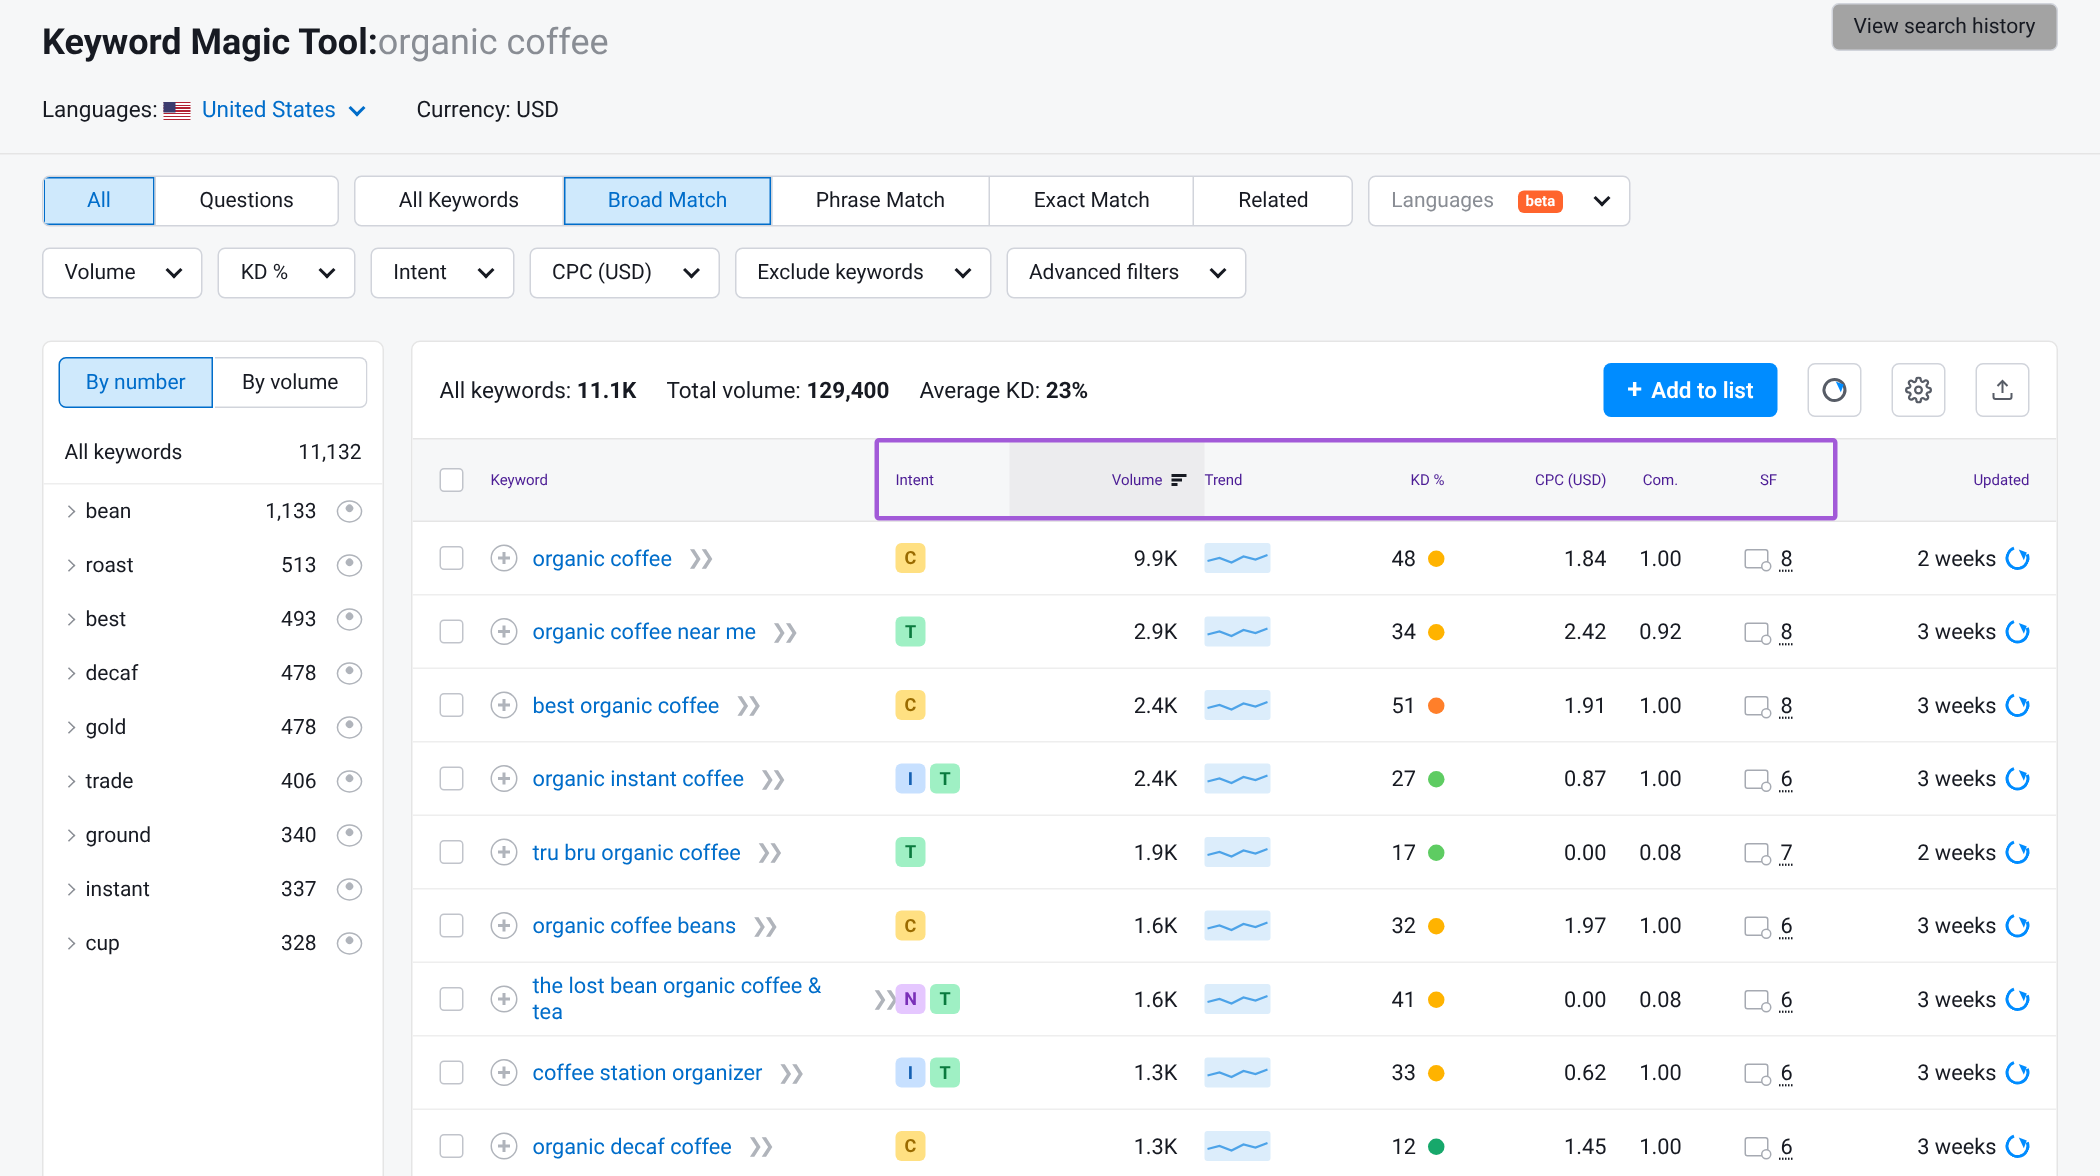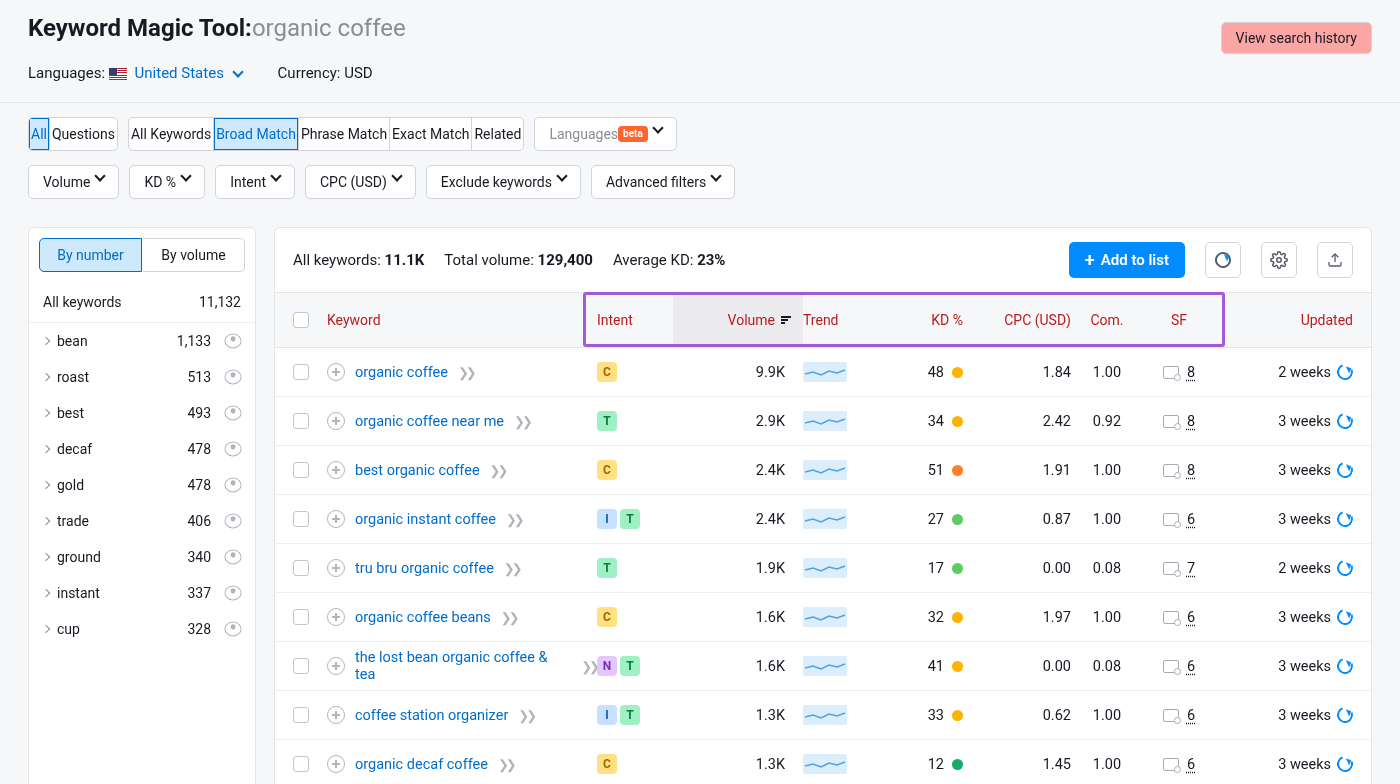--- a/index.html
+++ b/index.html
@@ -9,7 +9,7 @@
 .title-row{display:flex;align-items:baseline;margin-bottom:22px}
 .title{font-size:24px;font-weight:700}
 .title-kw{font-size:24px;color:#898d94;font-weight:400}
-.hist-btn{position:absolute;right:28px;top:22px;background:#fca5a5;border:1px solid #d1d4db;border-radius:5px;padding:7px 14px;color:#171a22;font-size:14px}
+.hist-btn{position:absolute;right:28px;top:2px;background:#a3a3a3;border:1px solid #d1d4db;border-radius:5px;padding:7px 14px;color:#171a22;font-size:14px}
 .meta-row{display:flex;gap:36px;font-size:15px}
 .meta-label{color:#171a22}
 .meta-val{color:#006dca}

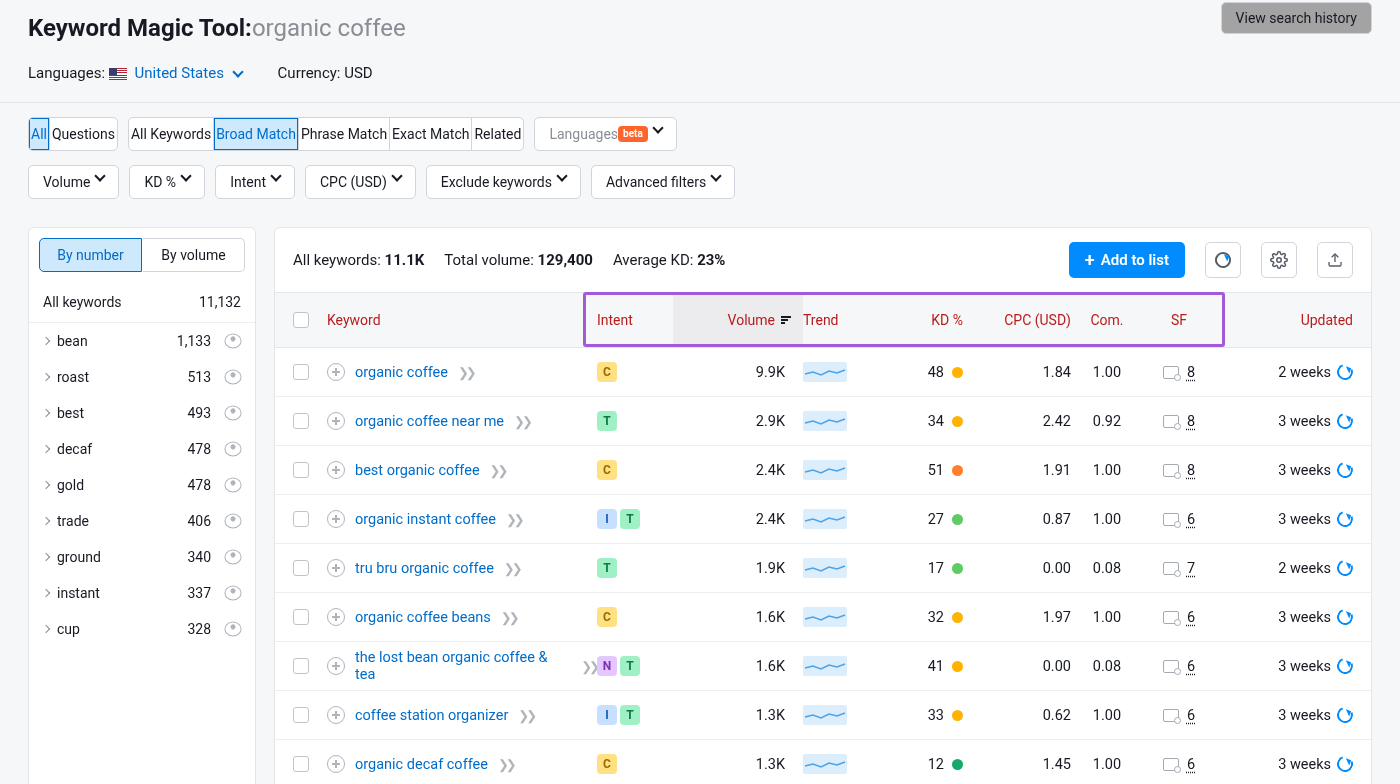--- a/index.html
+++ b/index.html
@@ -19,7 +19,7 @@
 .filters{padding:14px 28px}
 .filter-row{display:flex;gap:10px;margin-bottom:14px;flex-wrap:wrap}
 .seg{display:flex;border:1px solid #d1d4db;border-radius:5px;overflow:hidden;background:#fff}
-.seg-btn{padding:8px 2px;border-right:1px solid #d1d4db;color:#171a22;cursor:pointer}
+.seg-btn{padding:8px 29px;border-right:1px solid #d1d4db;color:#171a22;cursor:pointer}
 .seg-btn:last-child{border-right:none}
 .seg-btn.active{background:#cfe9fc;color:#006dca;box-shadow:inset 0 0 0 1px #006dca}
 .pill{border:1px solid #d1d4db;border-radius:5px;background:#fff;padding:8px 14px;display:flex;gap:0;color:#171a22}

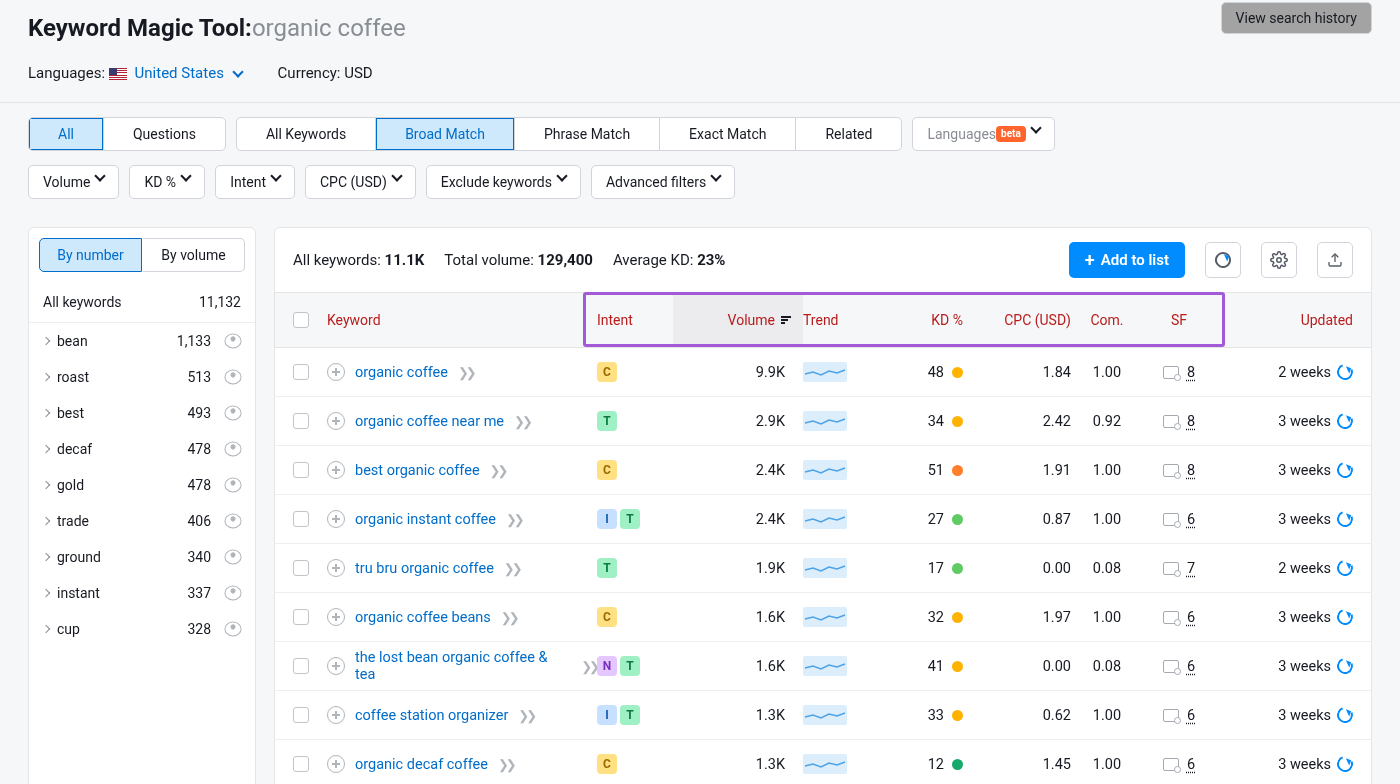--- a/index.html
+++ b/index.html
@@ -22,7 +22,7 @@
 .seg-btn{padding:8px 29px;border-right:1px solid #d1d4db;color:#171a22;cursor:pointer}
 .seg-btn:last-child{border-right:none}
 .seg-btn.active{background:#cfe9fc;color:#006dca;box-shadow:inset 0 0 0 1px #006dca}
-.pill{border:1px solid #d1d4db;border-radius:5px;background:#fff;padding:8px 14px;display:flex;gap:0;color:#171a22}
+.pill{border:1px solid #d1d4db;border-radius:5px;background:#fff;padding:8px 14px;display:flex;align-items:center;gap:16px;color:#171a22}
 .beta{background:#ff642d;color:#fff;font-size:10px;font-weight:700;padding:2px 5px;border-radius:4px}
 .body{display:flex;gap:18px;padding:0 28px 28px}
 .side{width:228px;background:#fff;border:1px solid #e5e5e5;border-radius:6px}

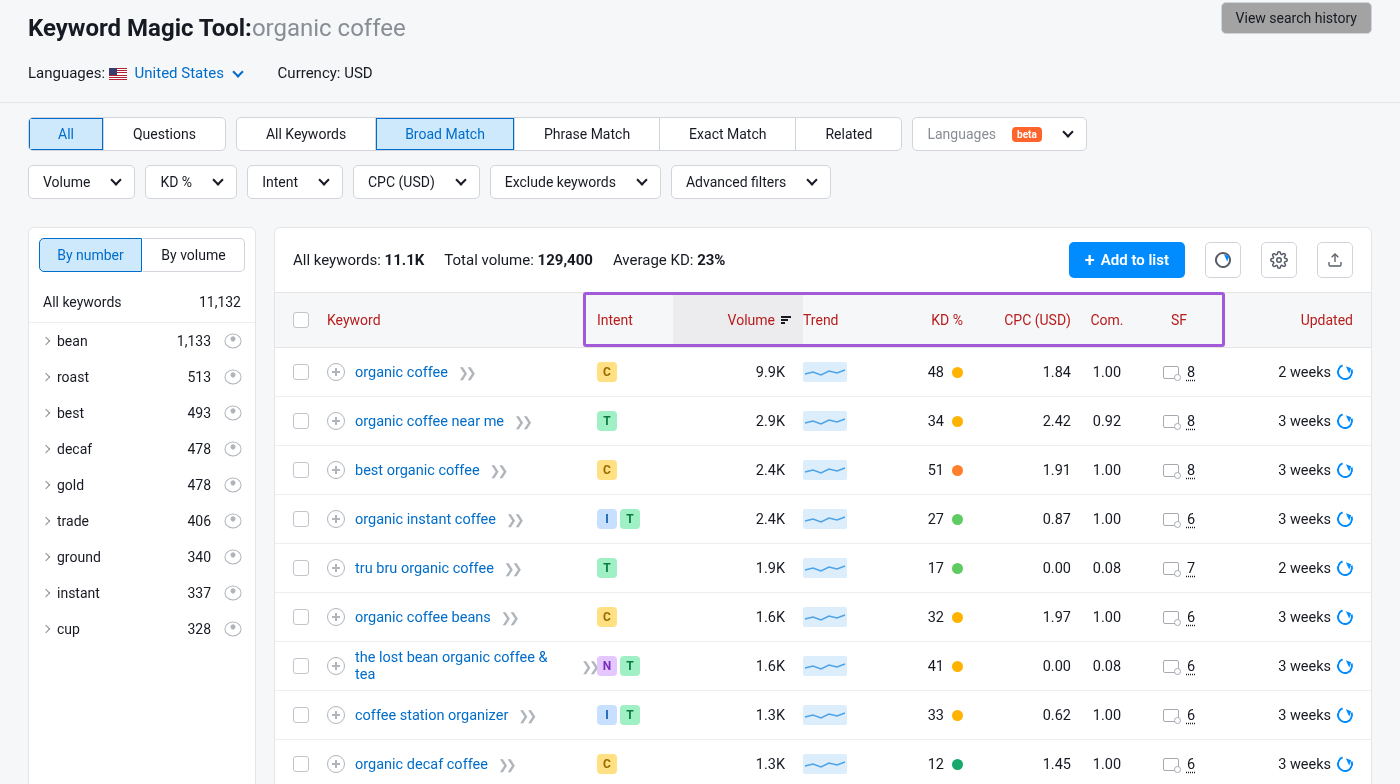--- a/index.html
+++ b/index.html
@@ -46,7 +46,7 @@
 .summary .sp{flex:1}
 .add-btn{background:#008cff;color:#fff;border:none;border-radius:5px;padding:9px 16px;font-weight:600;font-size:15px;display:flex;align-items:center;gap:6px}
 .icon-btn{width:36px;height:36px;border:1px solid #d1d4db;border-radius:5px;background:#fff;display:flex;align-items:center;justify-content:center;color:#575c66}
-.thead{display:flex;align-items:center;background:#f6f7f8;border-top:1px solid #e5e5e5;border-bottom:1px solid #e5e5e5;padding:0 18px;height:56px;font-size:14px;color:#b91c1c}
+.thead{display:flex;align-items:center;background:#f6f7f8;border-top:1px solid #e5e5e5;border-bottom:1px solid #e5e5e5;padding:0 18px;height:56px;font-size:10px;color:#4c1d95}
 .hl{position:absolute;border:3px solid #a25ad8;border-radius:3px;height:55px;pointer-events:none}
 .cb{width:16px;height:16px;border:1.5px solid #c1c4cb;border-radius:3px;background:#fff}
 .col-cb{width:34px}

